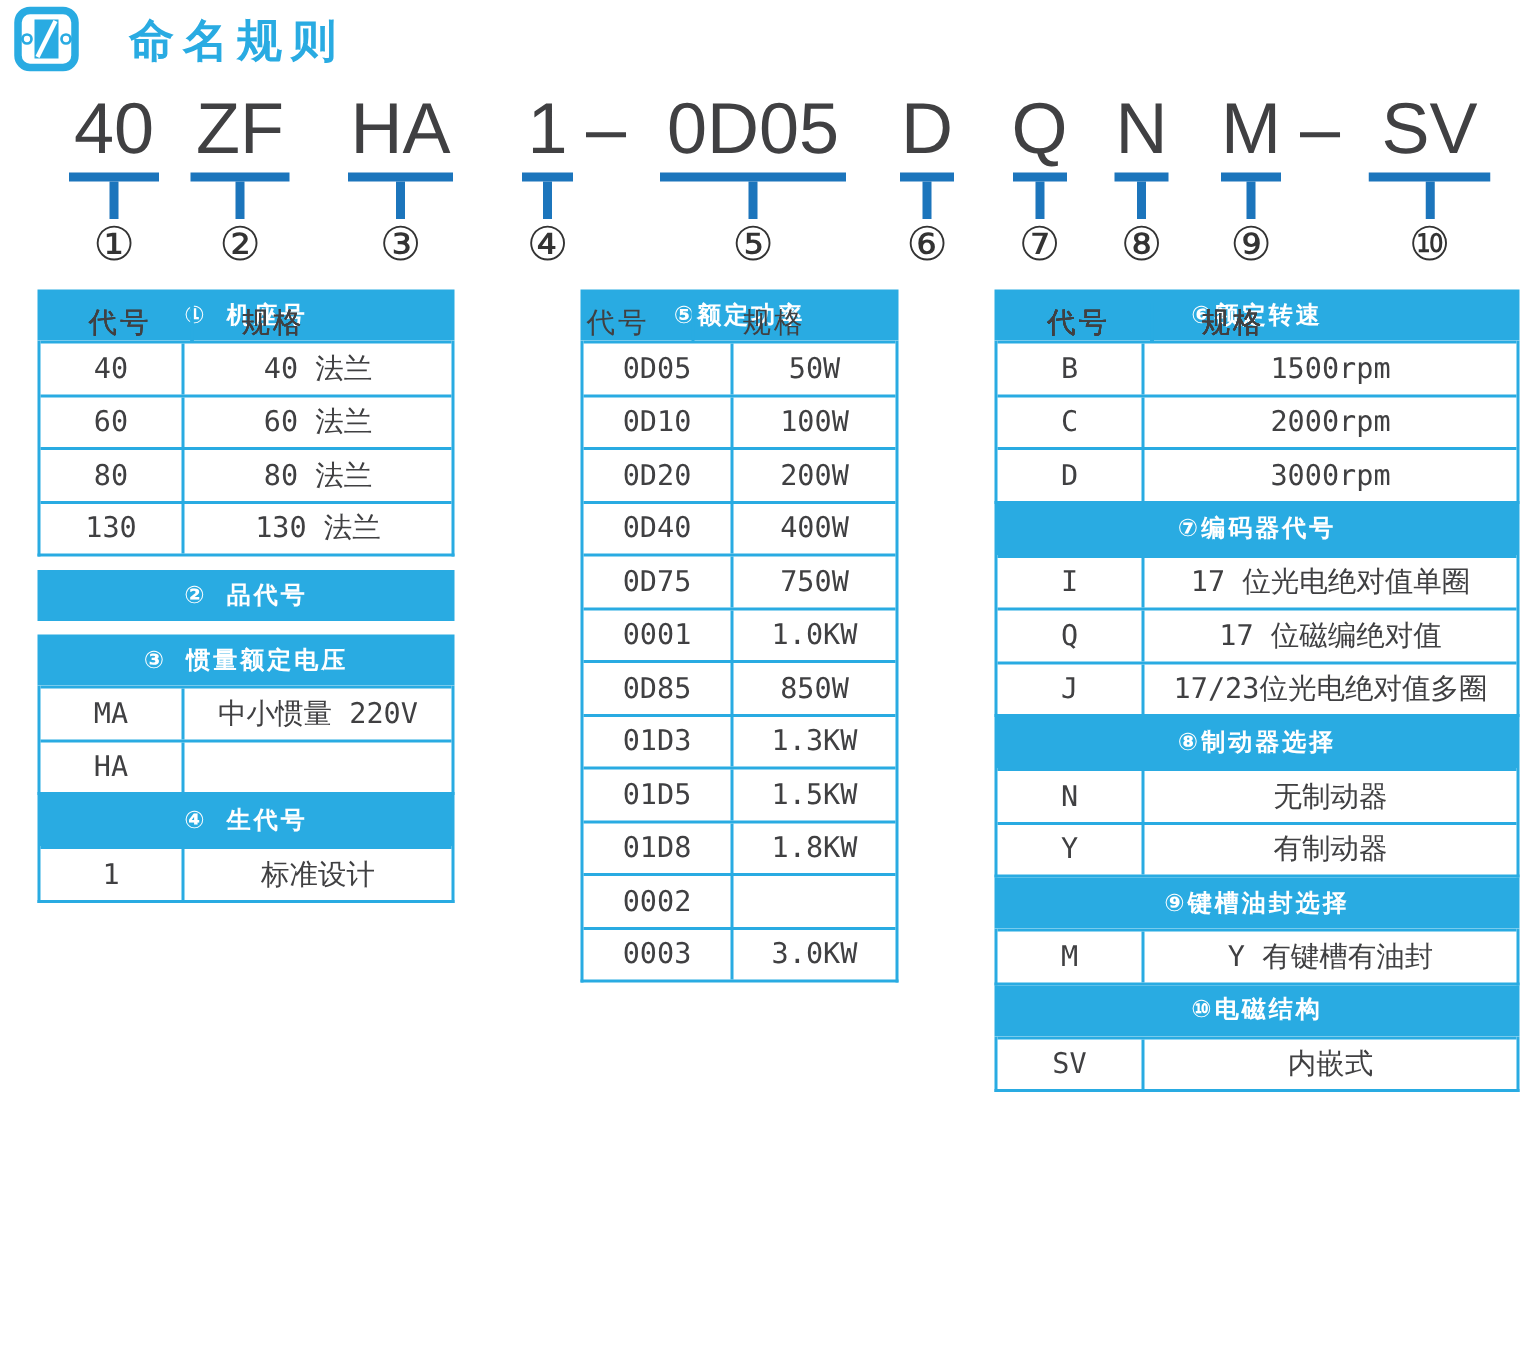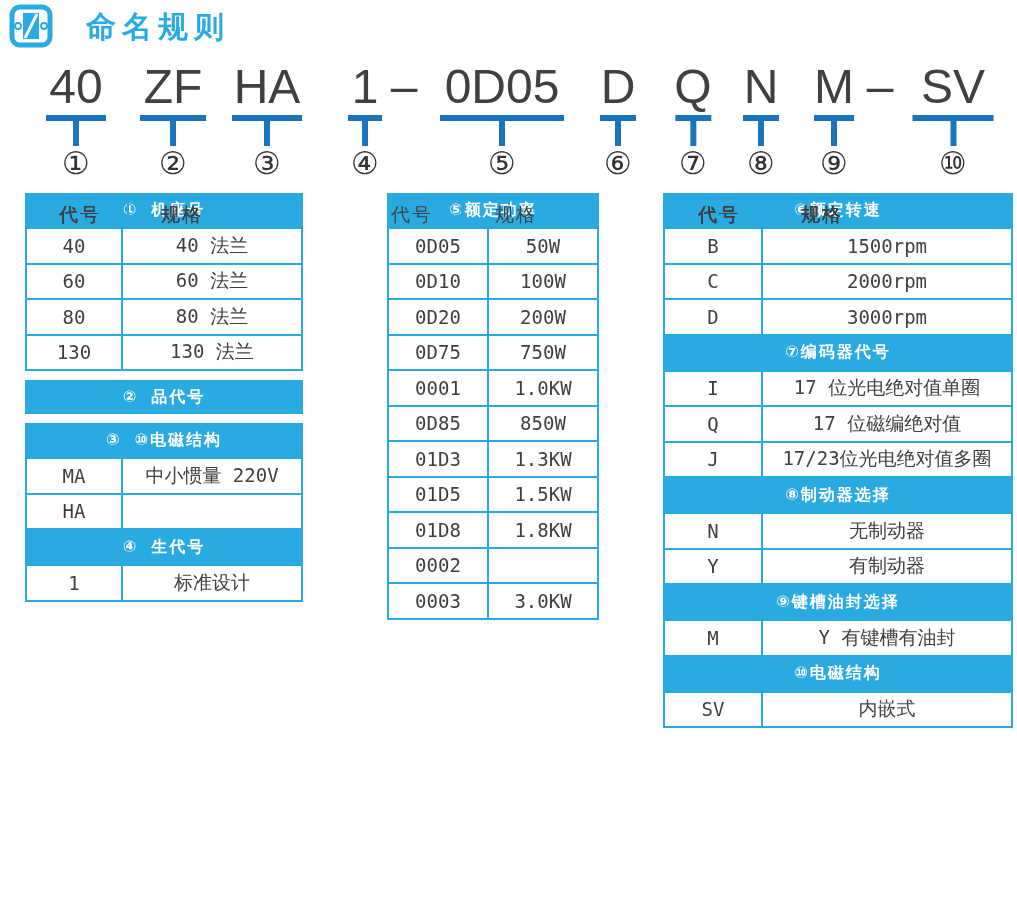--- a/index.html
+++ b/index.html
@@ -72,7 +72,7 @@
       <div class="seg-stem"></div>
       <div class="seg-marker">①</div>
     </div>
-    <div class="seg" style="left:173px">
+    <div class="seg" style="left:160px">
       <div class="seg-text">ZF</div>
       <div class="seg-line" style="width:66px"></div>
       <div class="seg-stem"></div>

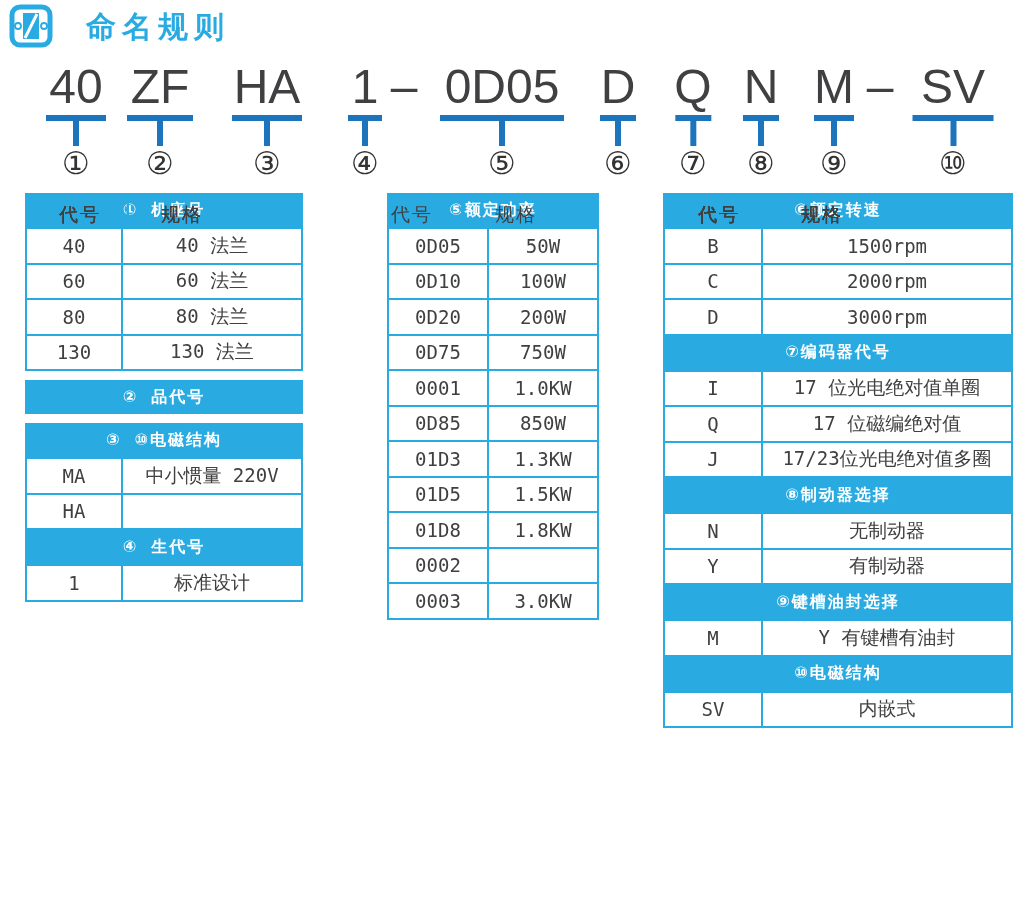--- a/index.html
+++ b/index.html
@@ -211,6 +211,10 @@
             <div class="cell c2">200W</div>
           </div>
           <div class="row">
+            <div class="cell c1">0D40</div>
+            <div class="cell c2">400W</div>
+          </div>
+          <div class="row">
             <div class="cell c1">0D75</div>
             <div class="cell c2">750W</div>
           </div>

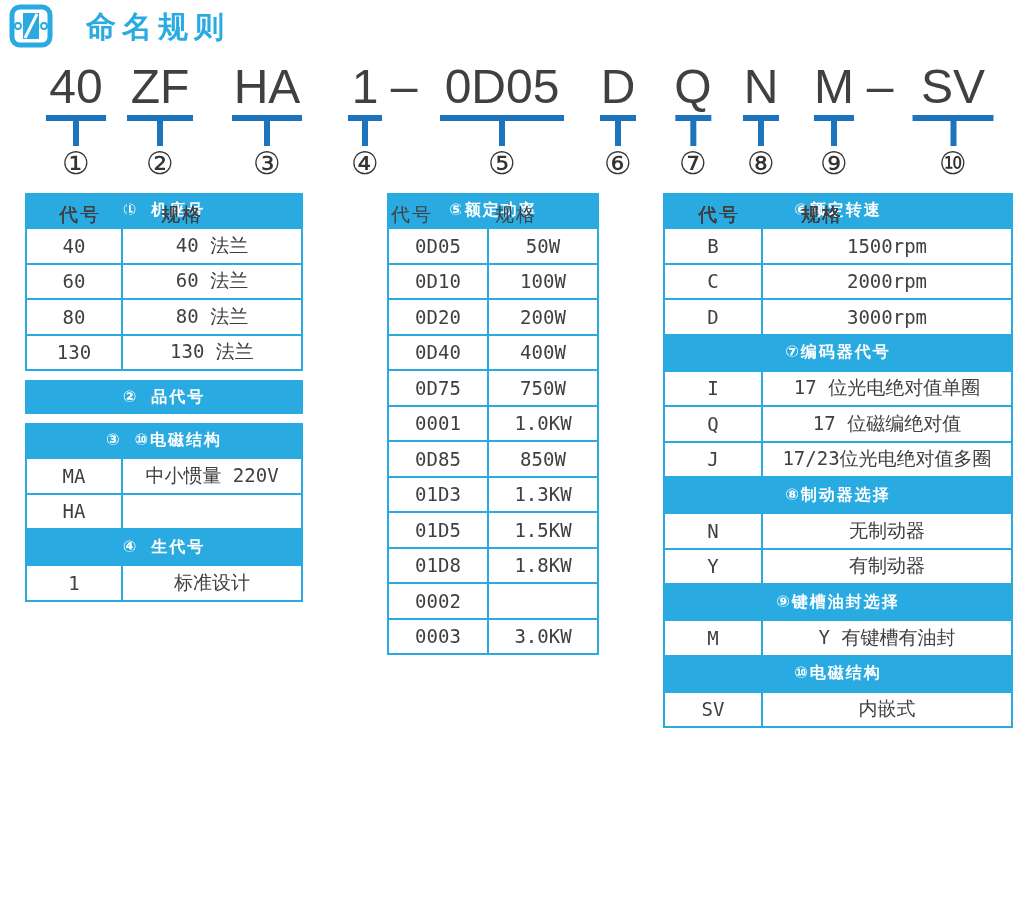--- a/index.html
+++ b/index.html
@@ -160,7 +160,7 @@
         <div class="bar">②  品代号</div>
       </div>
     <div class="section">
-        <div class="bar">③  ⑩电磁结构</div>
+        <div class="bar">③  惯量额定电压</div>
         <div class="rows">
           <div class="row hdr">
             <div class="cell c1">代号</div>

